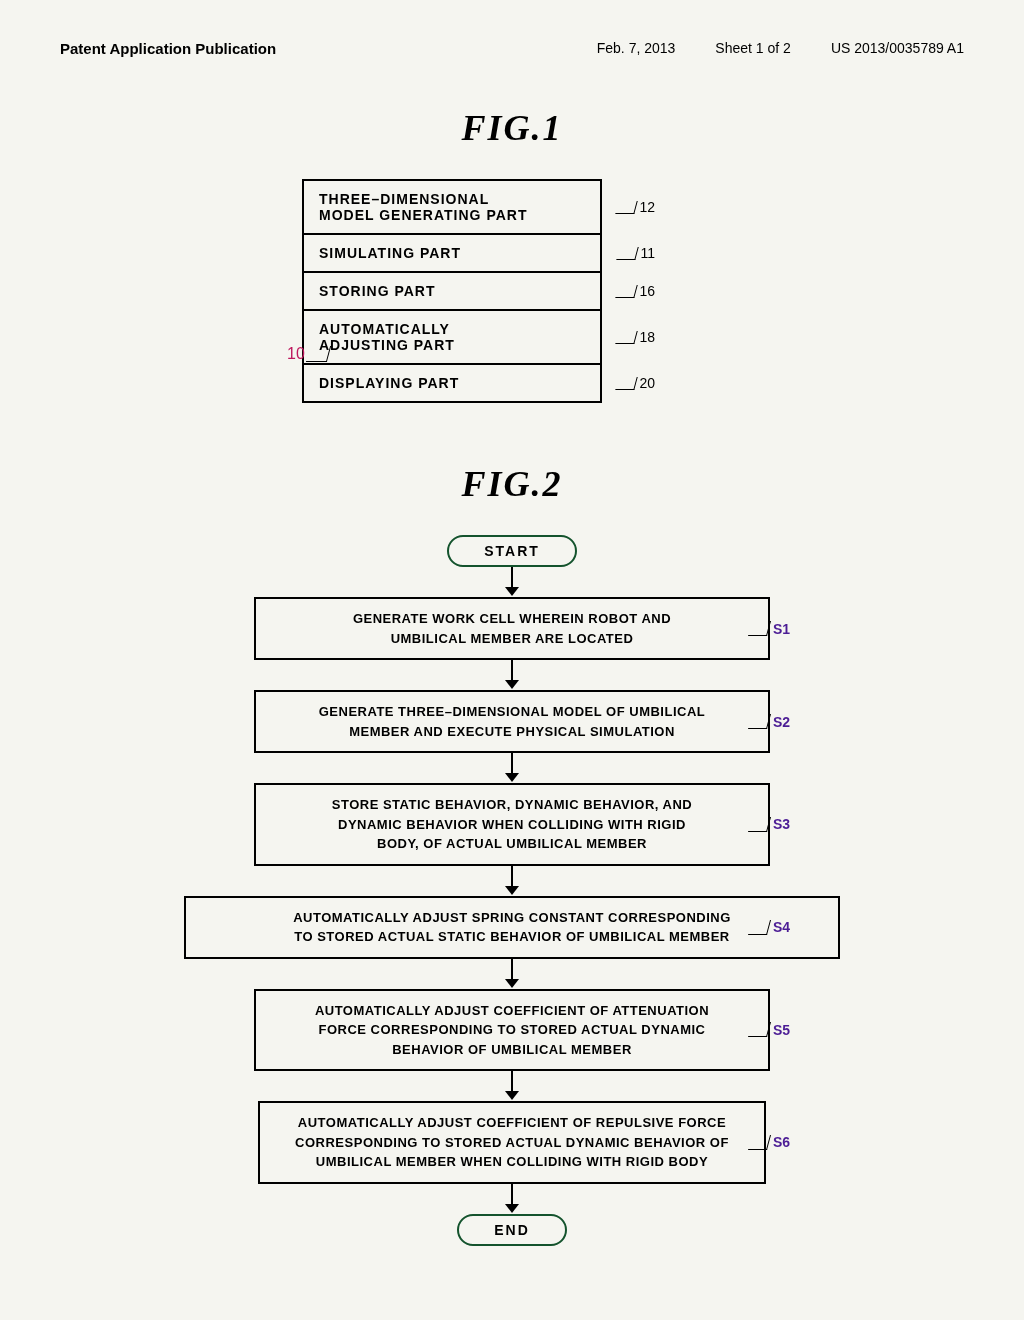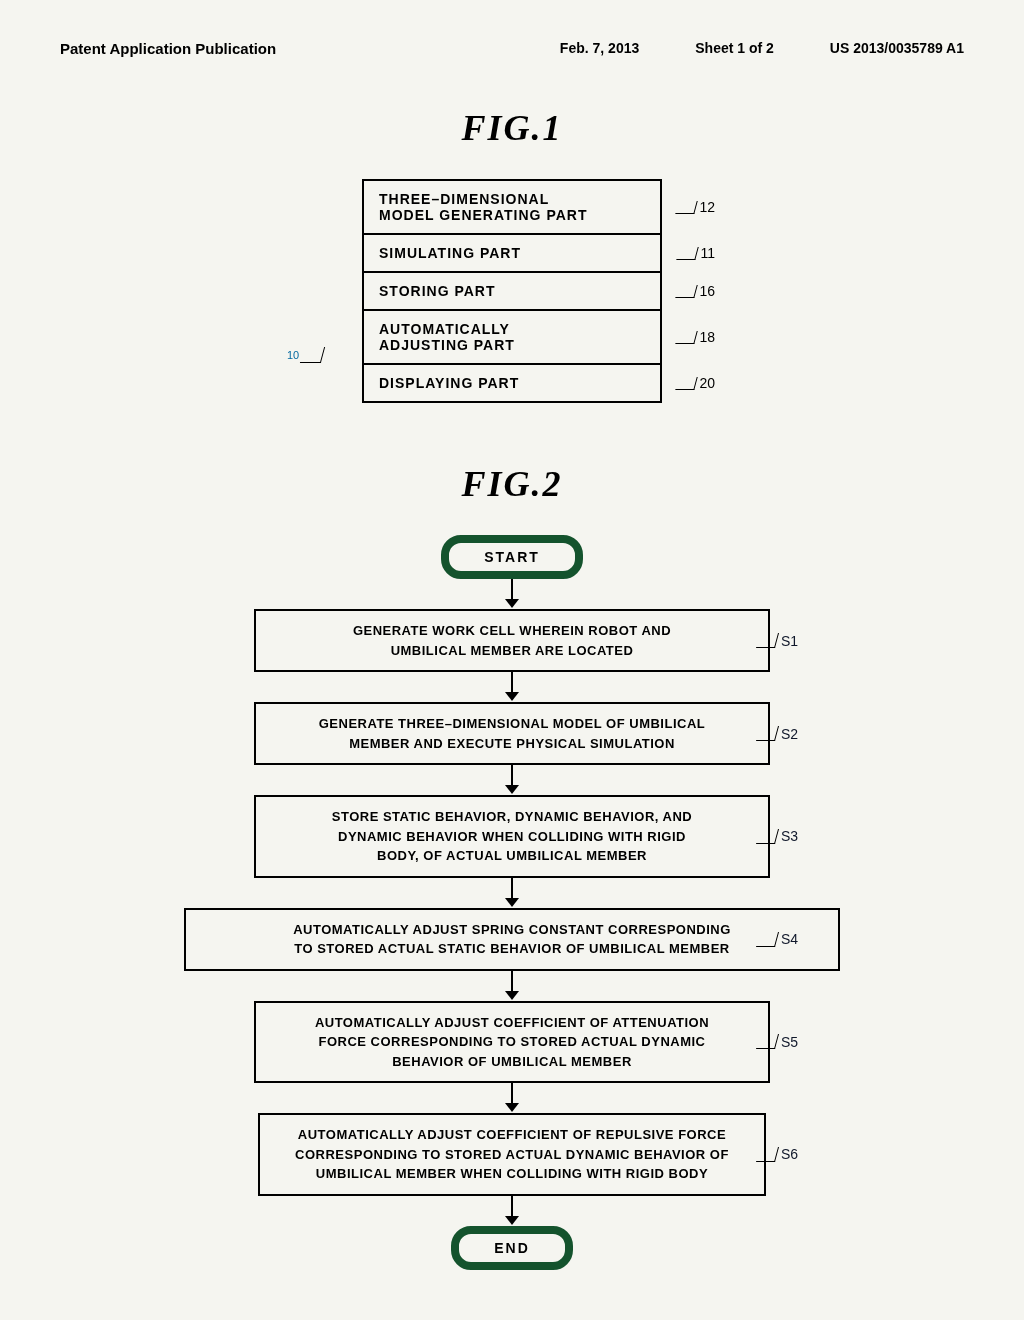--- a/index.html
+++ b/index.html
@@ -40,8 +40,7 @@
       font-size: 14px;
       color: #000;
       display: flex;
-      gap: 56px;
-      font-weight: bold;
+      gap: 40px;
     }
 
     

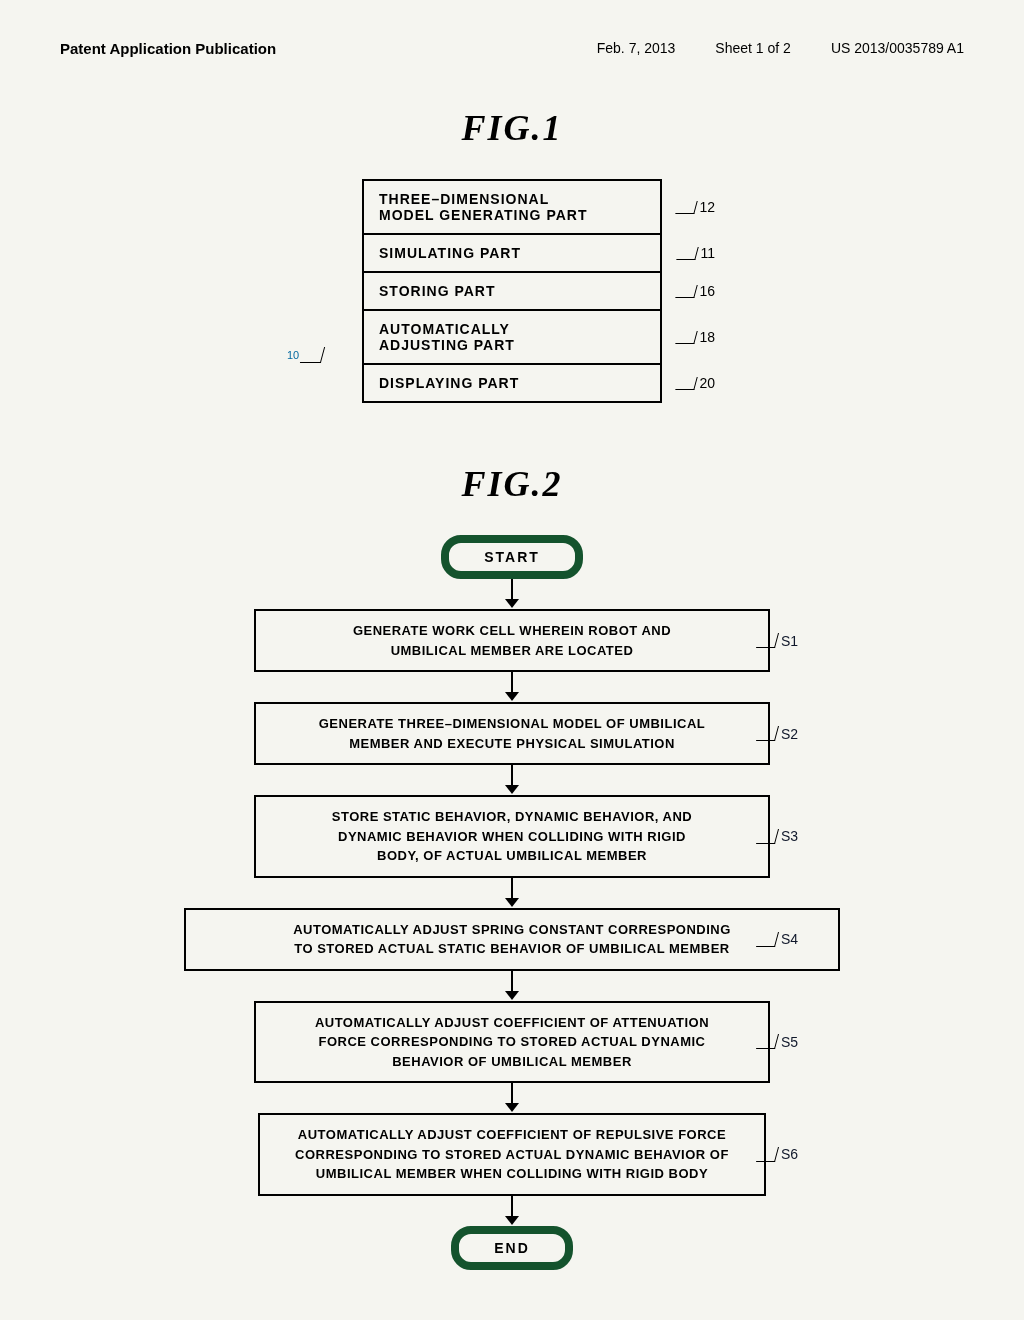--- a/index.html
+++ b/index.html
@@ -71,7 +71,6 @@
     .fig1-box-container {
       border: 2px solid #000;
       width: 300px;
-      margin-left: 60px;
     }
 
     .fig1-row {

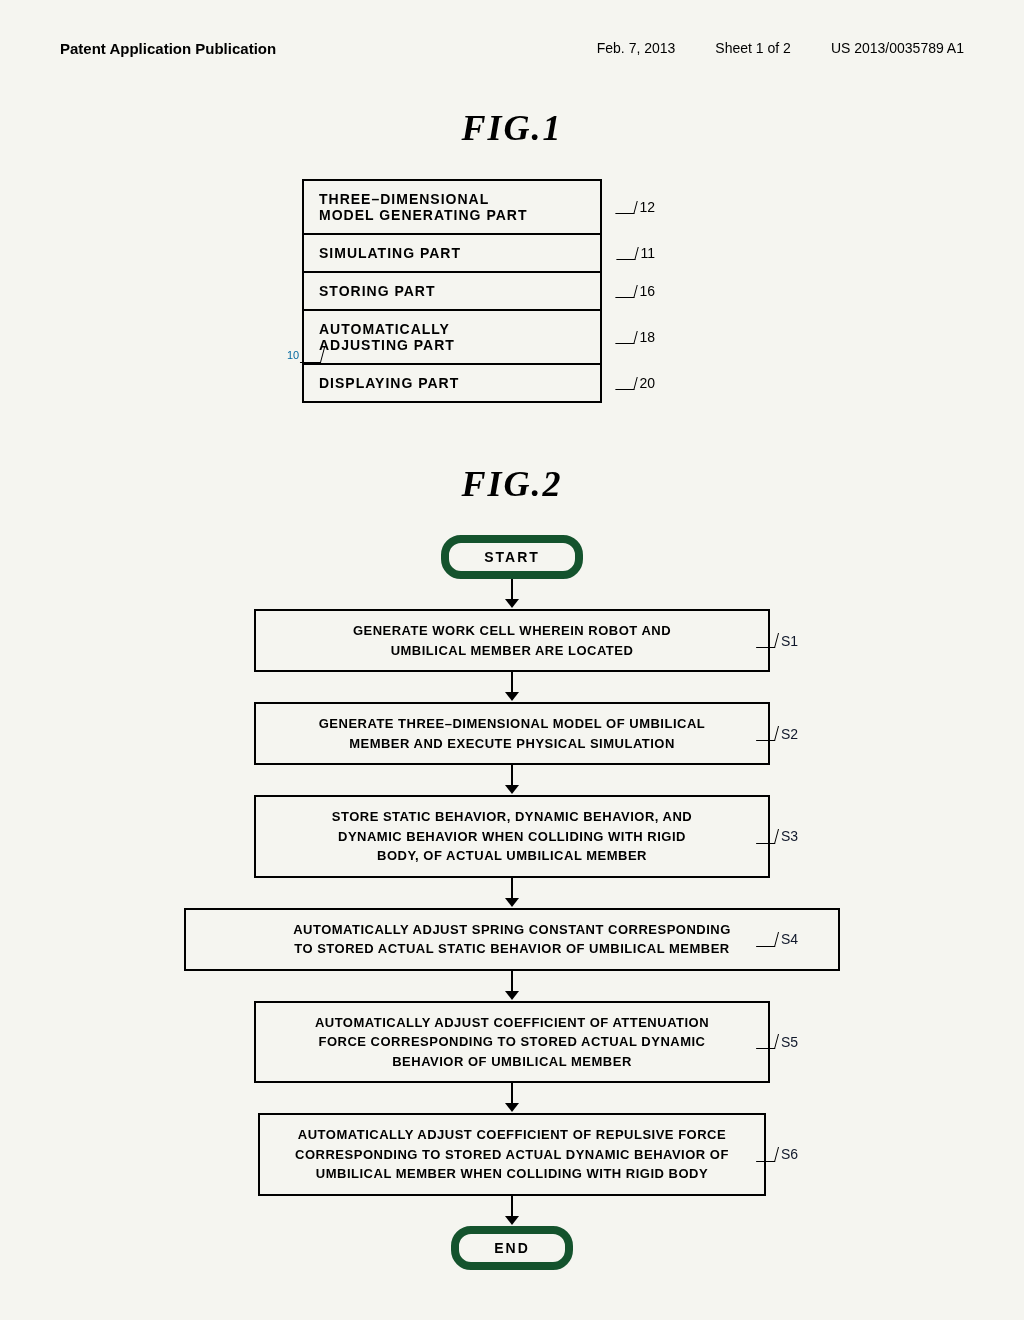--- a/index.html
+++ b/index.html
@@ -118,8 +118,8 @@
       position: absolute;
       left: -15px;
       bottom: 40px;
-      font-size: 11px;
-      color: #0369a1;
+      font-size: 16px;
+      color: #be185d;
       display: flex;
       align-items: center;
     }

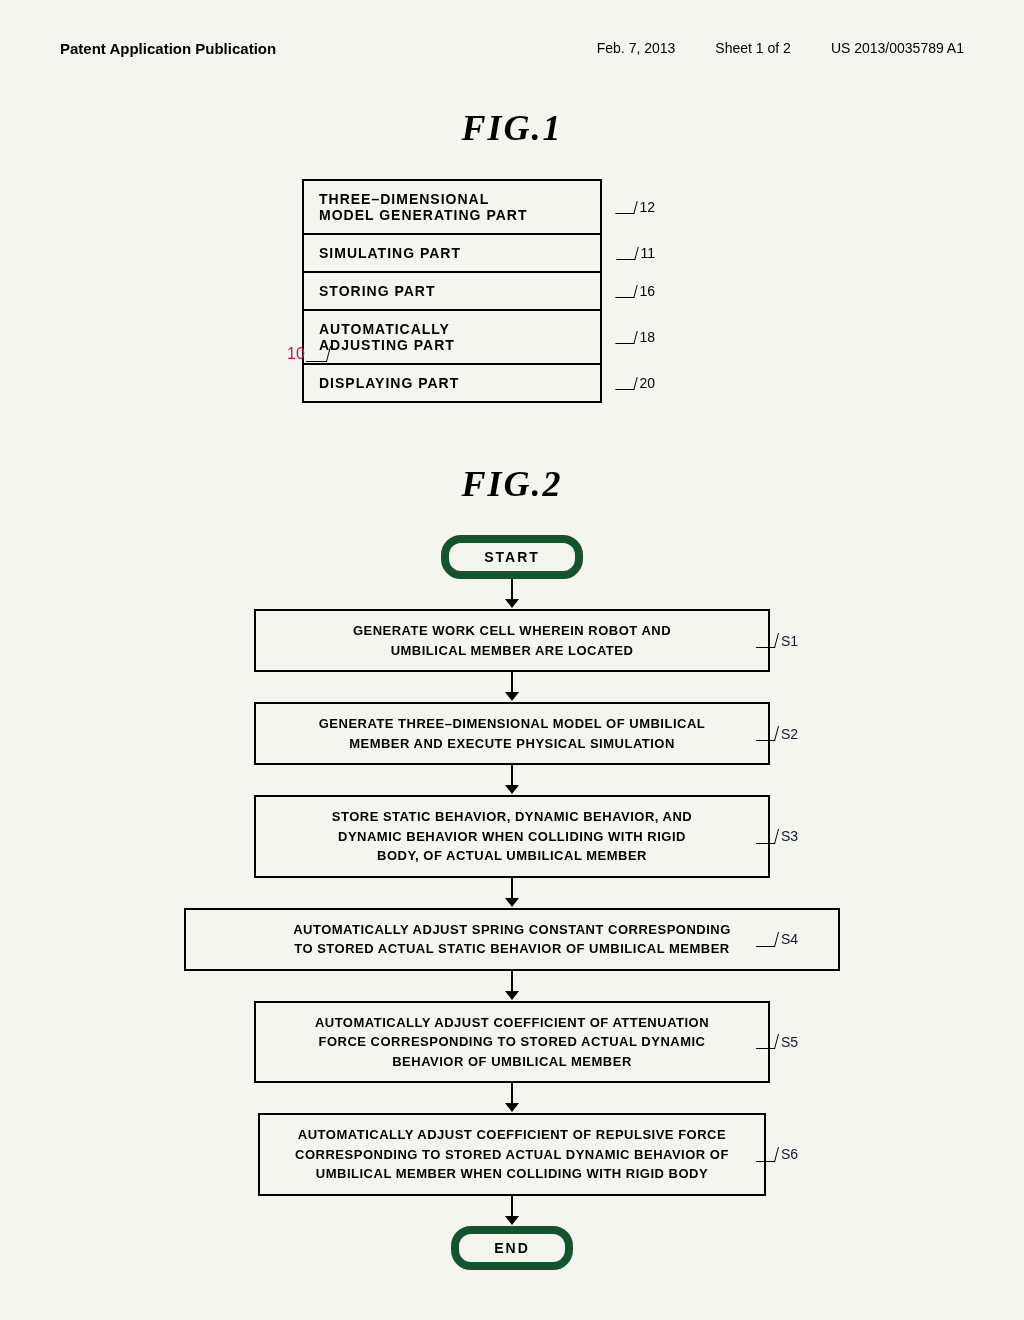--- a/index.html
+++ b/index.html
@@ -144,7 +144,7 @@
     }
 
     .flow-start-end {
-      border: 8px solid #14532d;
+      border: 2px solid #14532d;
       border-radius: 20px;
       padding: 6px 35px;
       font-size: 14px;

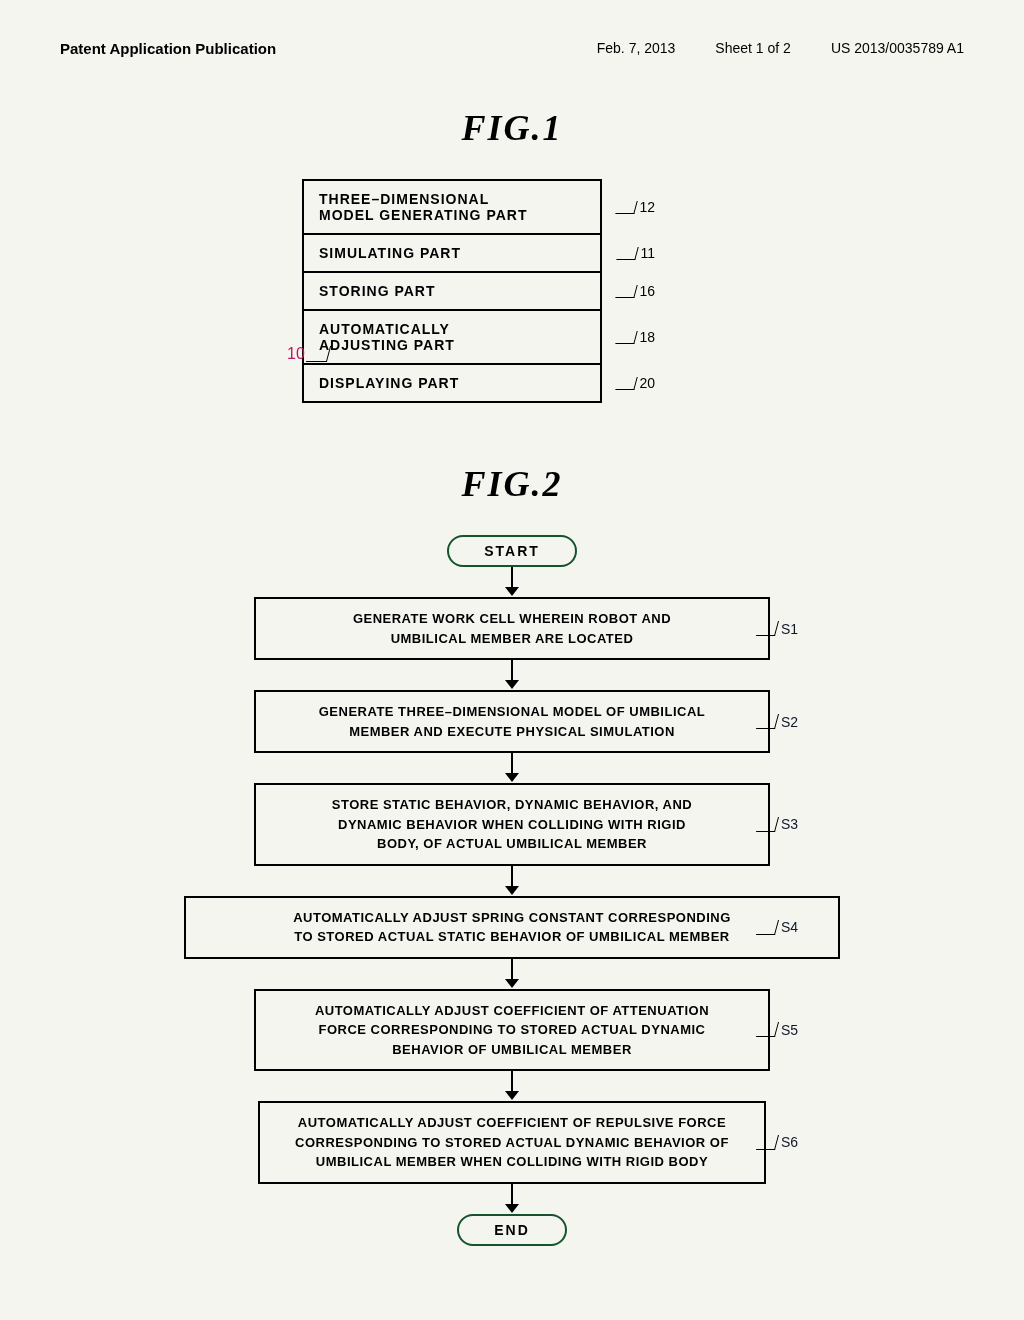--- a/index.html
+++ b/index.html
@@ -204,11 +204,12 @@
 
     .flow-step-label {
       position: absolute;
-      right: 64px;
-      font-size: 14px;
-      color: #0f172a;
-      display: flex;
-      align-items: center;
+      right: 72px;
+      font-size: 14px;
+      color: #4c1d95;
+      display: flex;
+      align-items: center;
+      font-weight: bold;
     }
 
     .flow-step-label::before {

